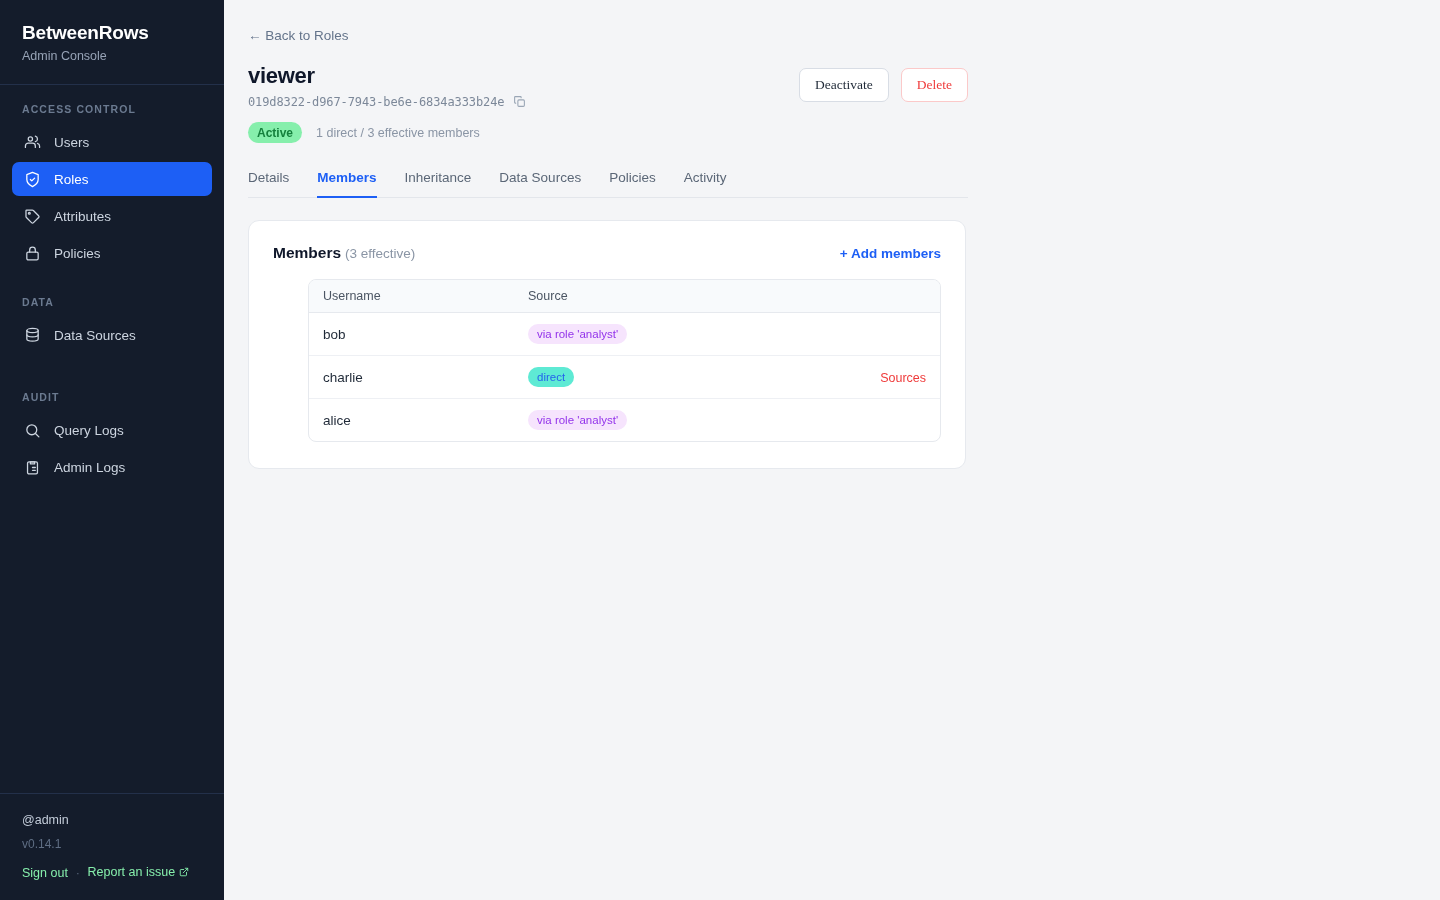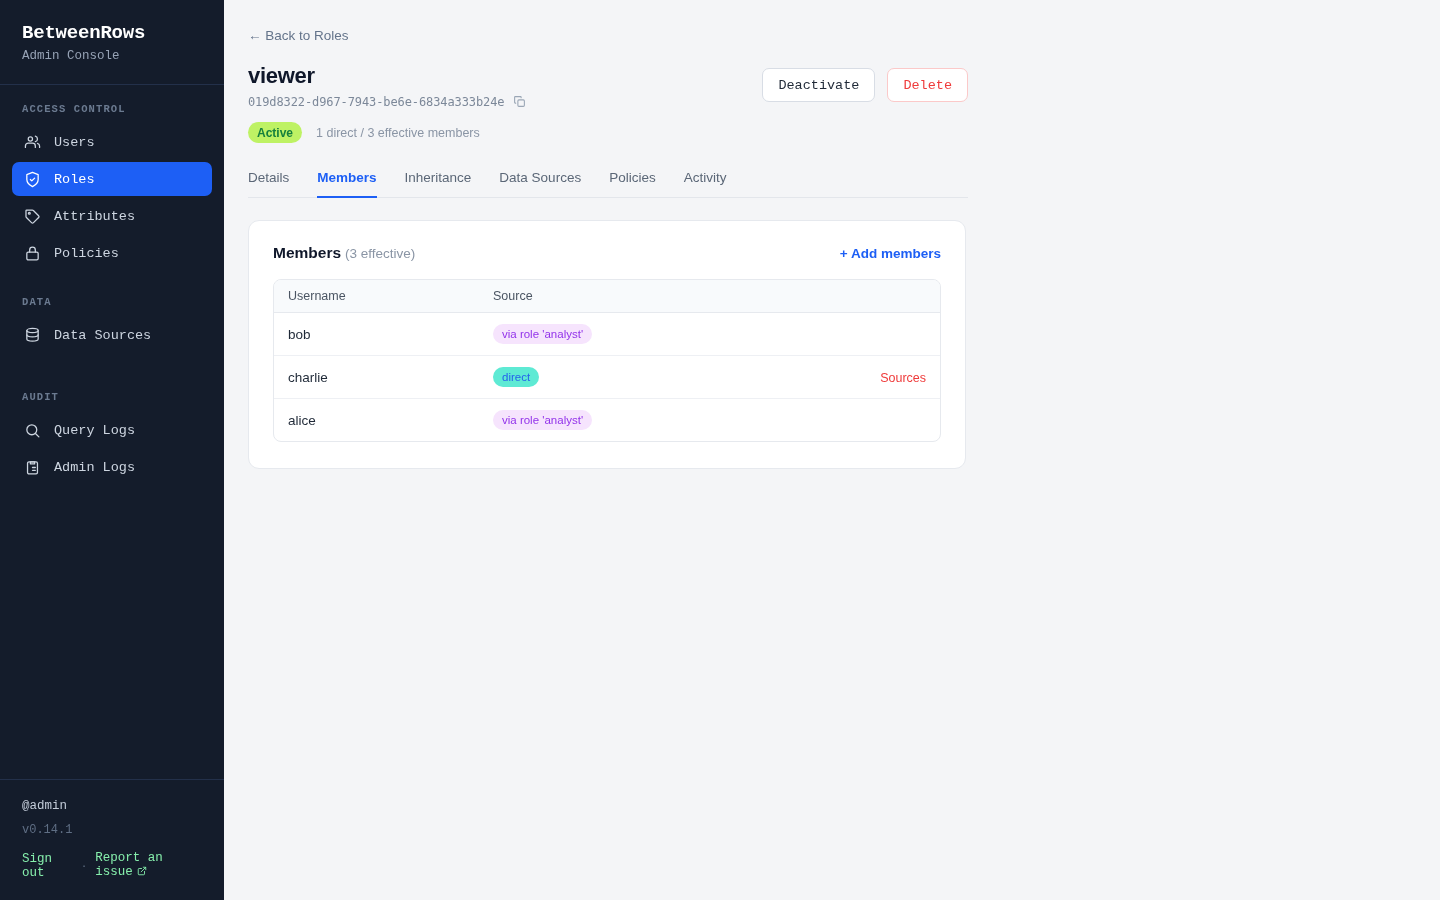--- a/index.html
+++ b/index.html
@@ -28,7 +28,6 @@
     display: flex;
     flex-direction: column;
     position: relative;
-    font-family: Liberation Mono, monospace;
   }
 
   .brand-block {

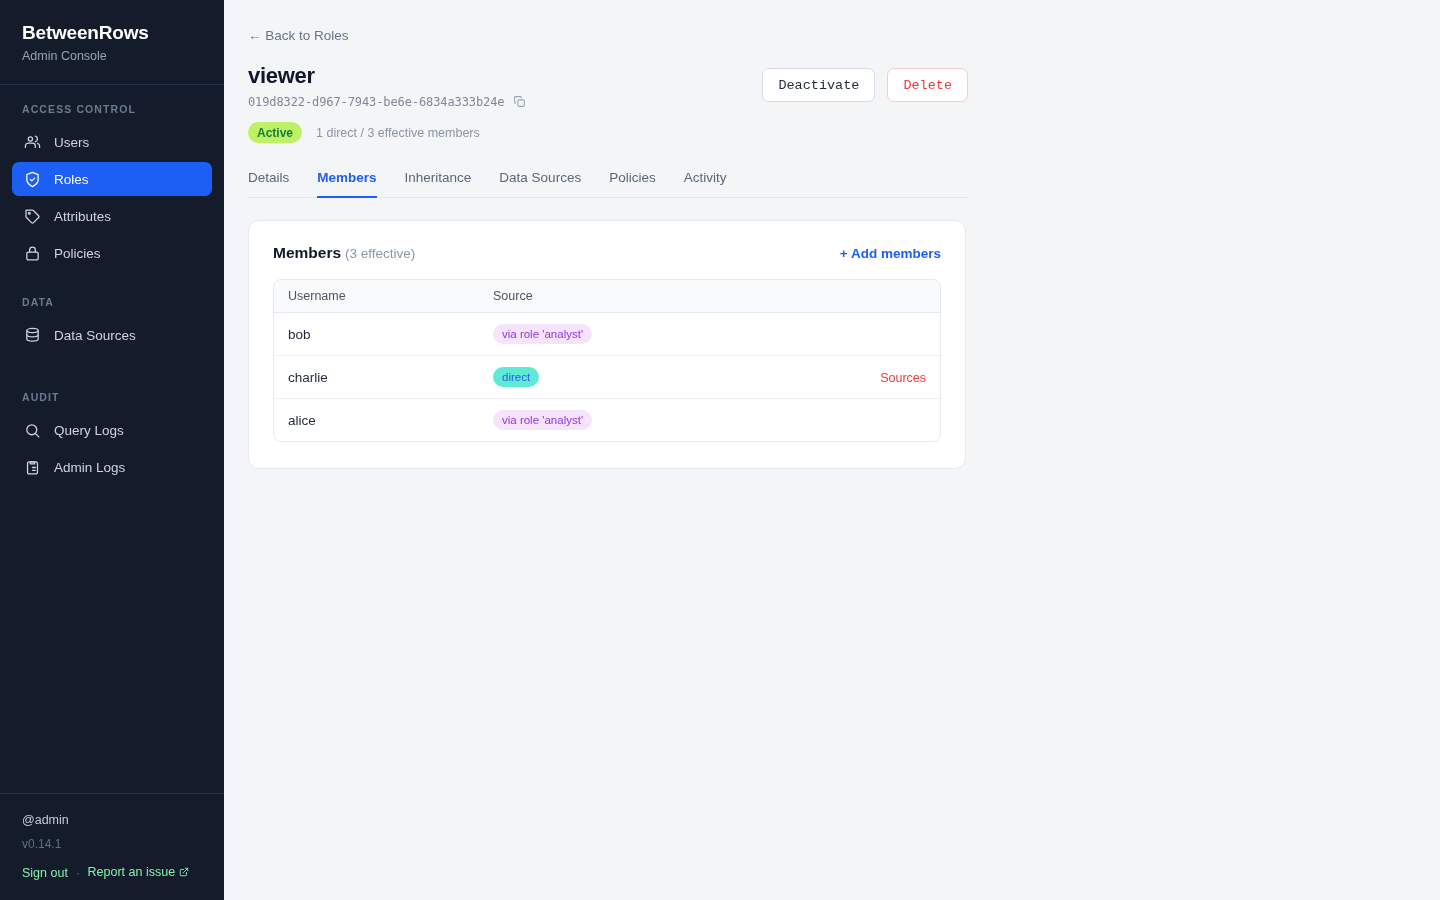--- a/index.html
+++ b/index.html
@@ -181,7 +181,7 @@
     padding: 0 15px;
     border-radius: 7px;
     font-size: 13.5px;
-    font-family: Liberation Mono, monospace;
+    font-family: Liberation Serif, serif;
     cursor: pointer;
     background: #ffffff;
   }

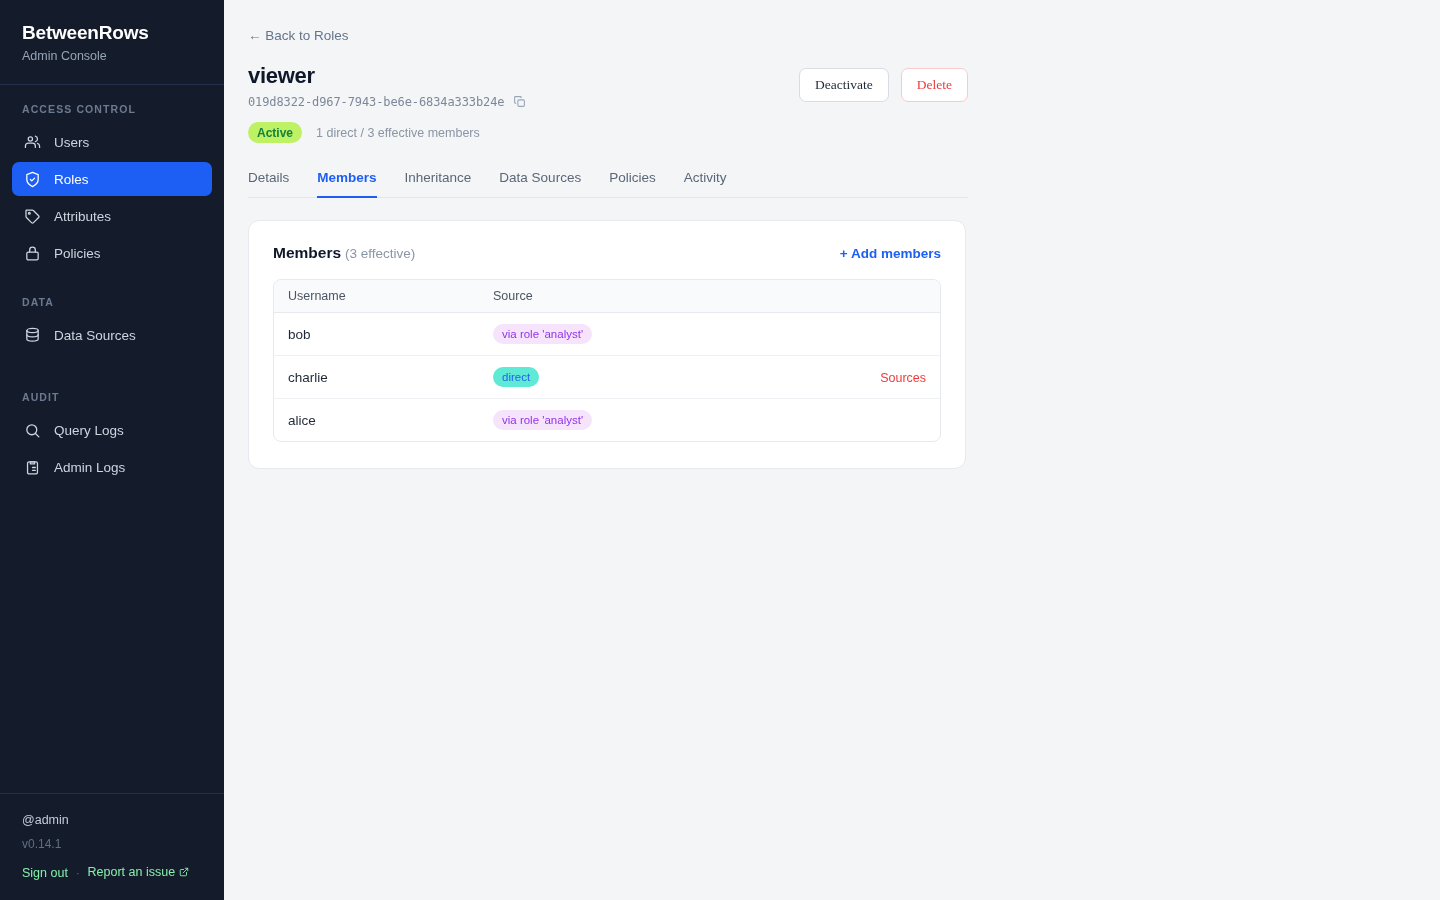--- a/index.html
+++ b/index.html
@@ -172,7 +172,7 @@
     font-size: 12px;
     font-weight: bold;
   }
-  .pill-active { background: #bef264; color: #15803d; }
+  .pill-active { background: #86efac; color: #15803d; }
   .meta-text { color: #8a95a5; font-size: 12.5px; }
 
   .actions { display: flex; gap: 12px; padding-top: 6px; }

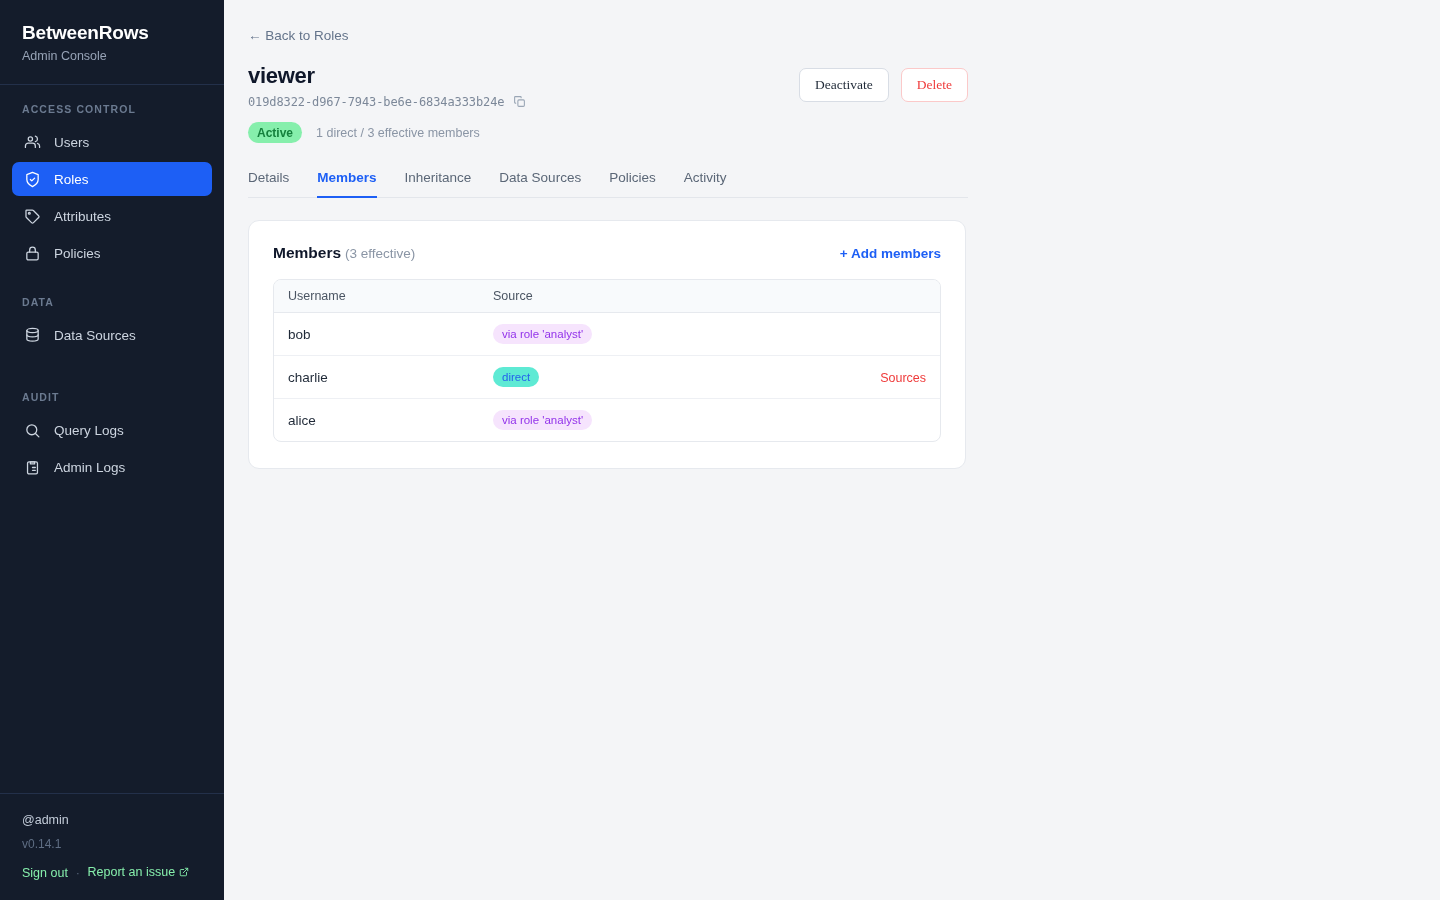--- a/index.html
+++ b/index.html
@@ -248,6 +248,7 @@
     border: 1px solid #e6e9ee;
     border-radius: 8px;
     overflow: hidden;
+    margin-left: 35px;
   }
   table { width: 100%; border-collapse: collapse; }
   thead th {

